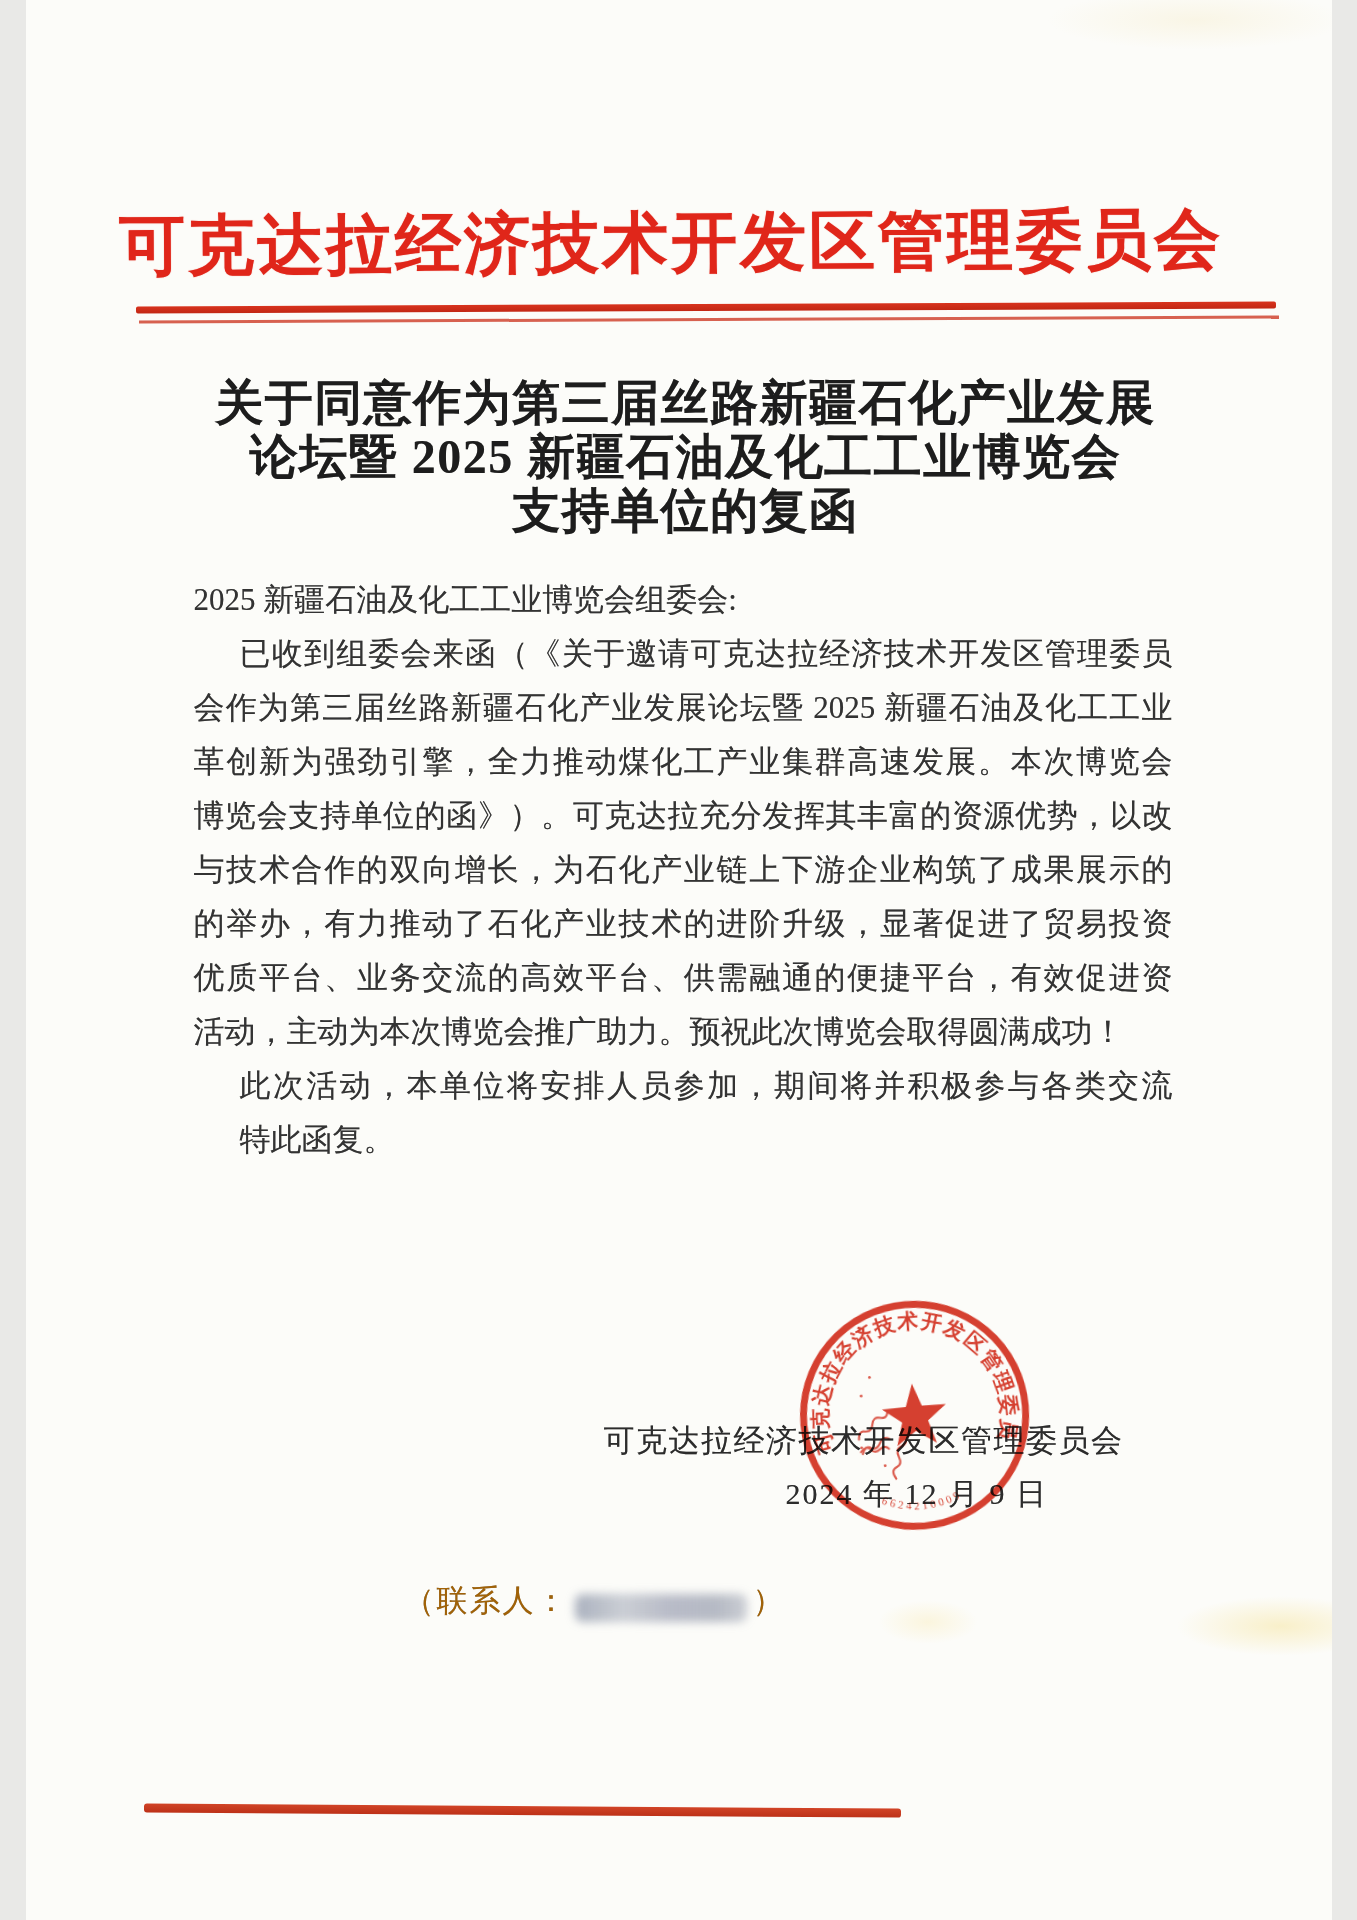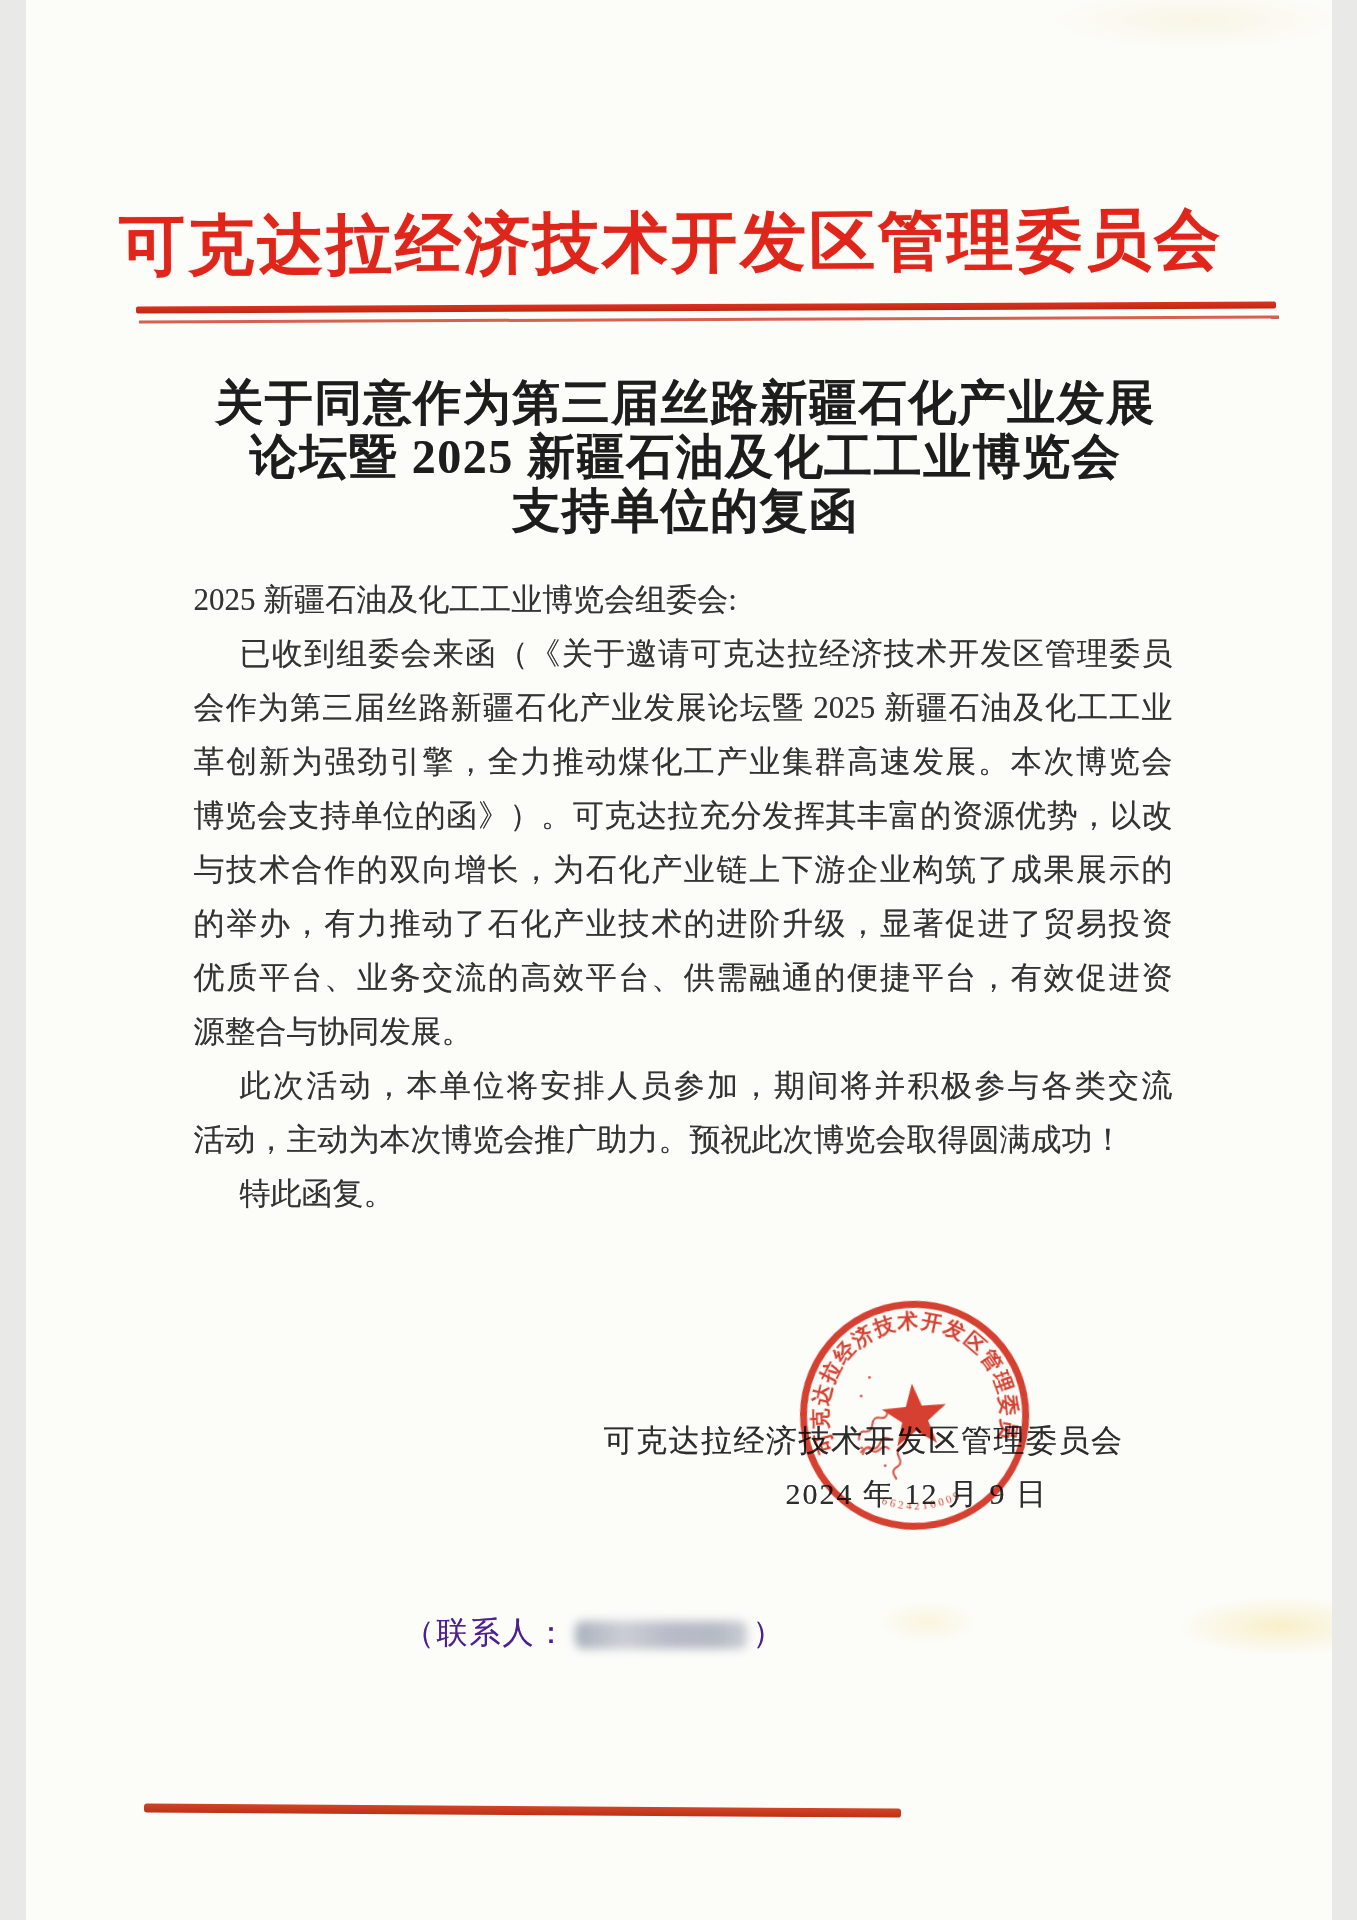--- a/index.html
+++ b/index.html
@@ -116,7 +116,6 @@
     <div class="line just">与技术合作的双向增长，为石化产业链上下游企业构筑了成果展示的</div>
     <div class="line just">的举办，有力推动了石化产业技术的进阶升级，显著促进了贸易投资</div>
     <div class="line just">优质平台、业务交流的高效平台、供需融通的便捷平台，有效促进资</div>
-    <div class="line">源整合与协同发展。</div>
     <div class="line just indent">此次活动，本单位将安排人员参加，期间将并积极参与各类交流</div>
     <div class="line">活动，主动为本次博览会推广助力。预祝此次博览会取得圆满成功！</div>
     <div class="line indent">特此函复。</div>

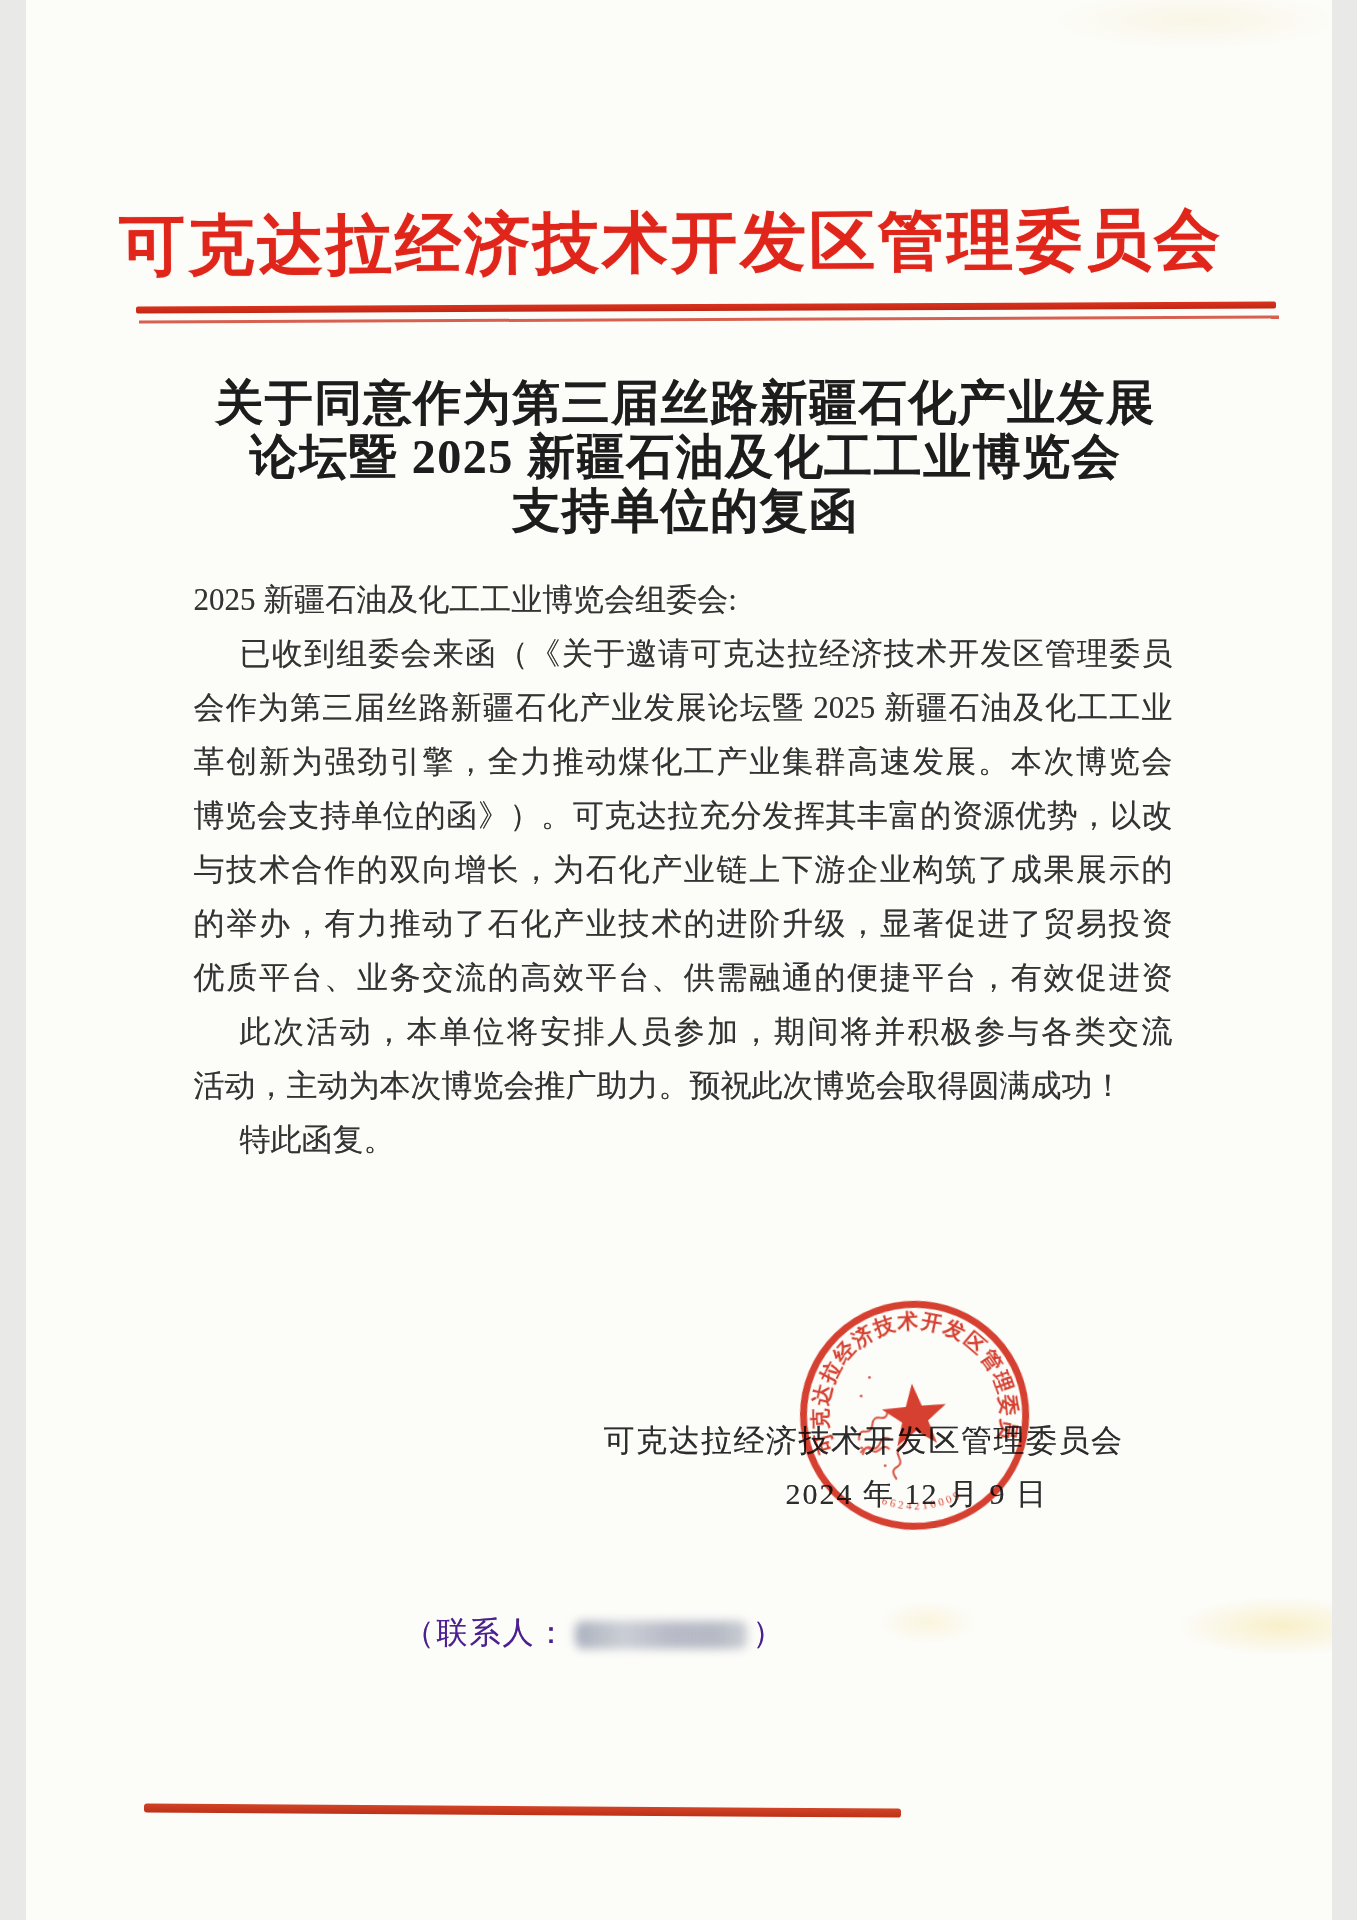--- a/index.html
+++ b/index.html
@@ -116,8 +116,8 @@
     <div class="line just">与技术合作的双向增长，为石化产业链上下游企业构筑了成果展示的</div>
     <div class="line just">的举办，有力推动了石化产业技术的进阶升级，显著促进了贸易投资</div>
     <div class="line just">优质平台、业务交流的高效平台、供需融通的便捷平台，有效促进资</div>
+    <div class="line">活动，主动为本次博览会推广助力。预祝此次博览会取得圆满成功！</div>
     <div class="line just indent">此次活动，本单位将安排人员参加，期间将并积极参与各类交流</div>
-    <div class="line">活动，主动为本次博览会推广助力。预祝此次博览会取得圆满成功！</div>
     <div class="line indent">特此函复。</div>
   </div>
 

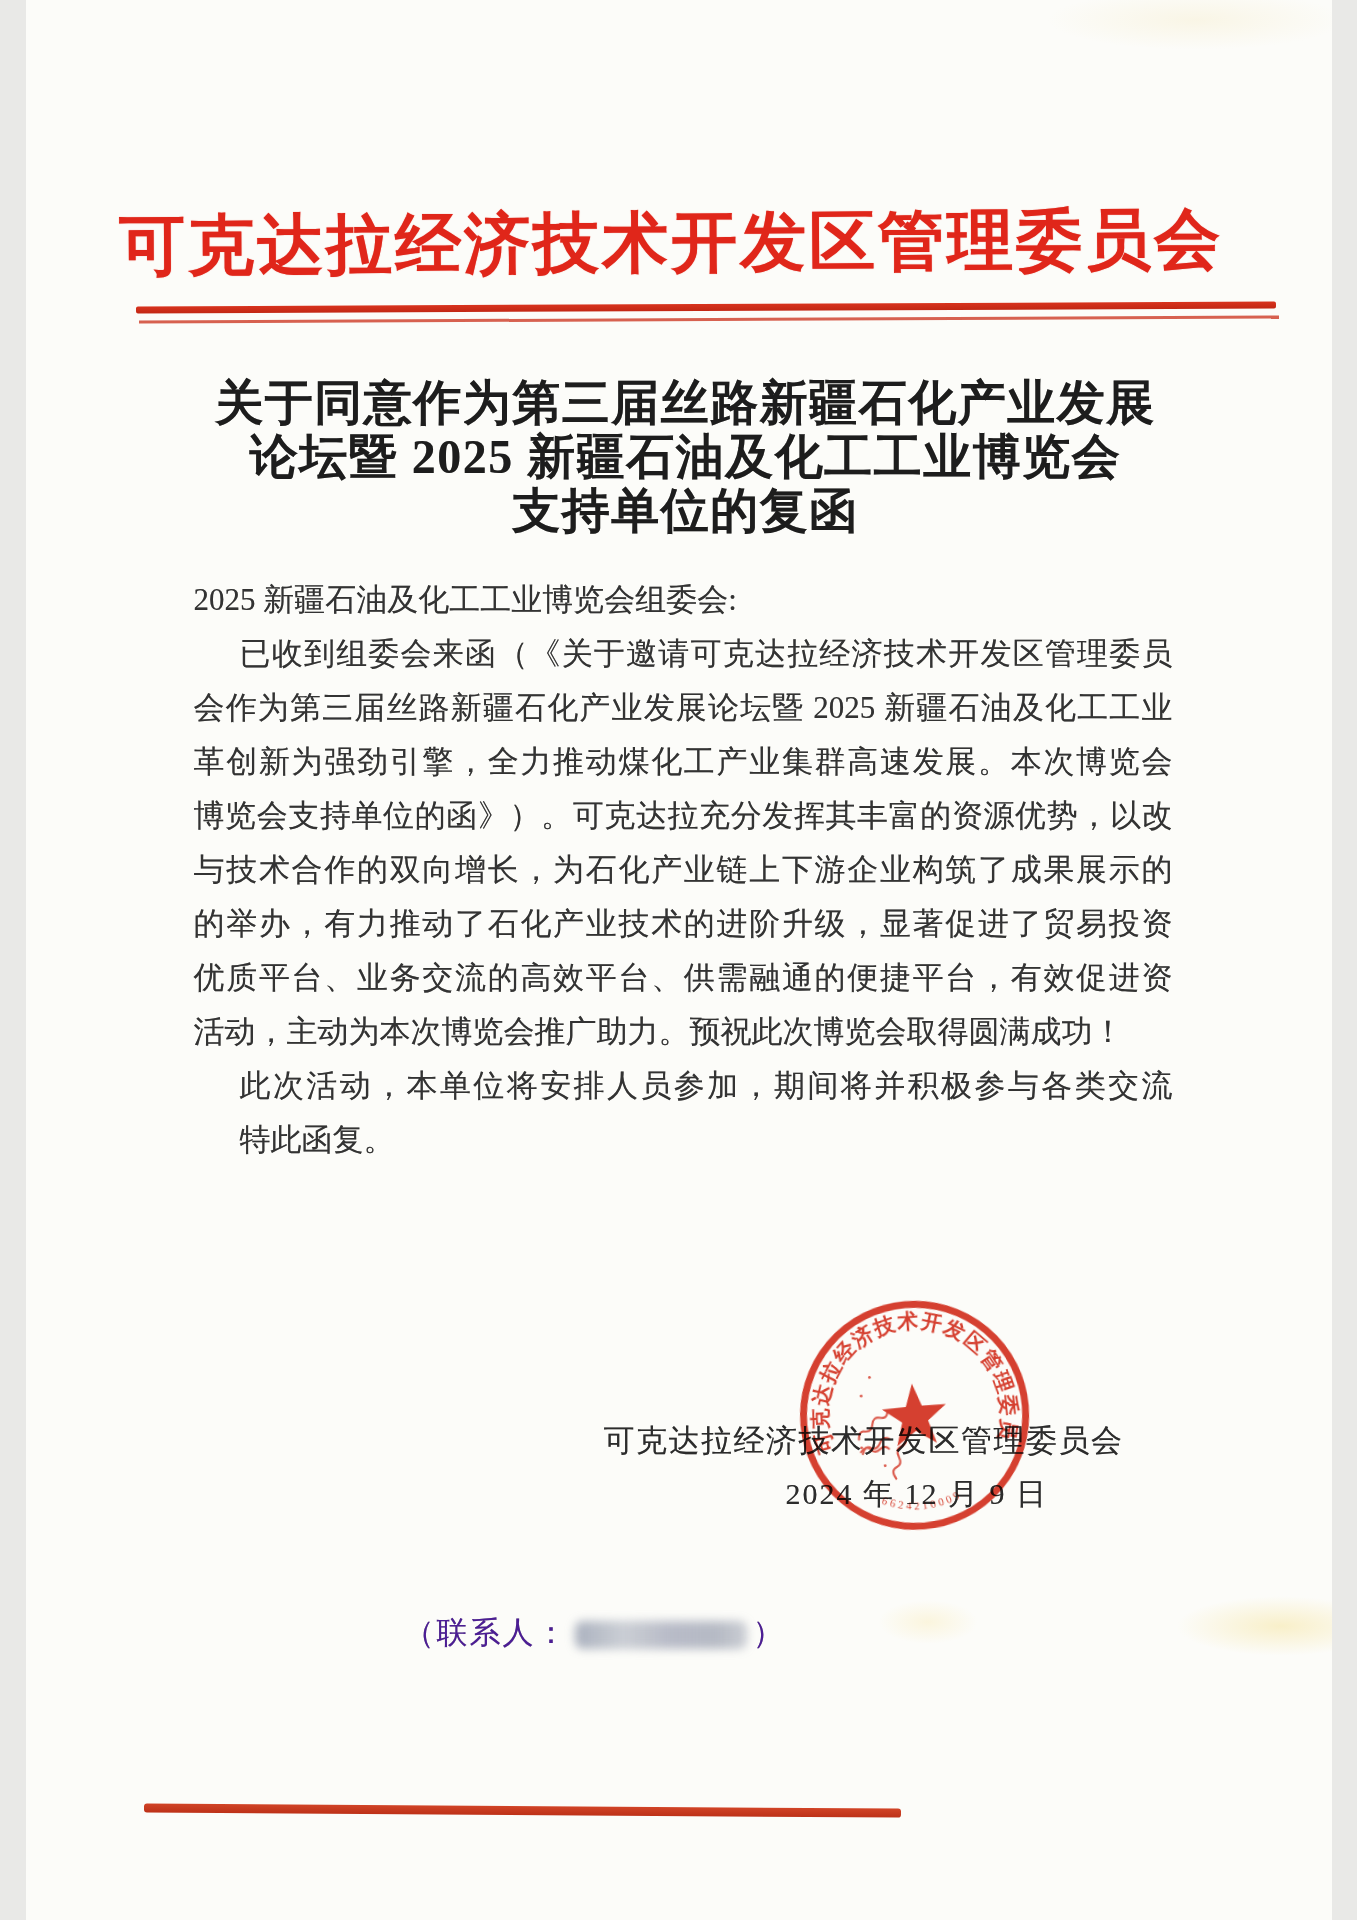--- a/index.html
+++ b/index.html
@@ -65,10 +65,9 @@
   .seal .squig{stroke:#d5301f;fill:none;stroke-width:2.1;stroke-linecap:round;opacity:.85;}
   
   .contact{
-    position:absolute;left:378px;top:1580px;display:flex;align-items:center;
-    font-size:31px;color:#4c1d95;letter-spacing:2px;
+    position:absolute;left:378px;top:1580px;display:flex;align-items:flex-end;
+    font-size:31px;color:#a16207;letter-spacing:2px;
     text-shadow:0 0 .5px rgba(40,40,40,.45);
-    margin-top:32px;
   }
   .redact{
     display:inline-block;width:172px;height:28px;margin:4px 6px 0 6px;border-radius:8px;

